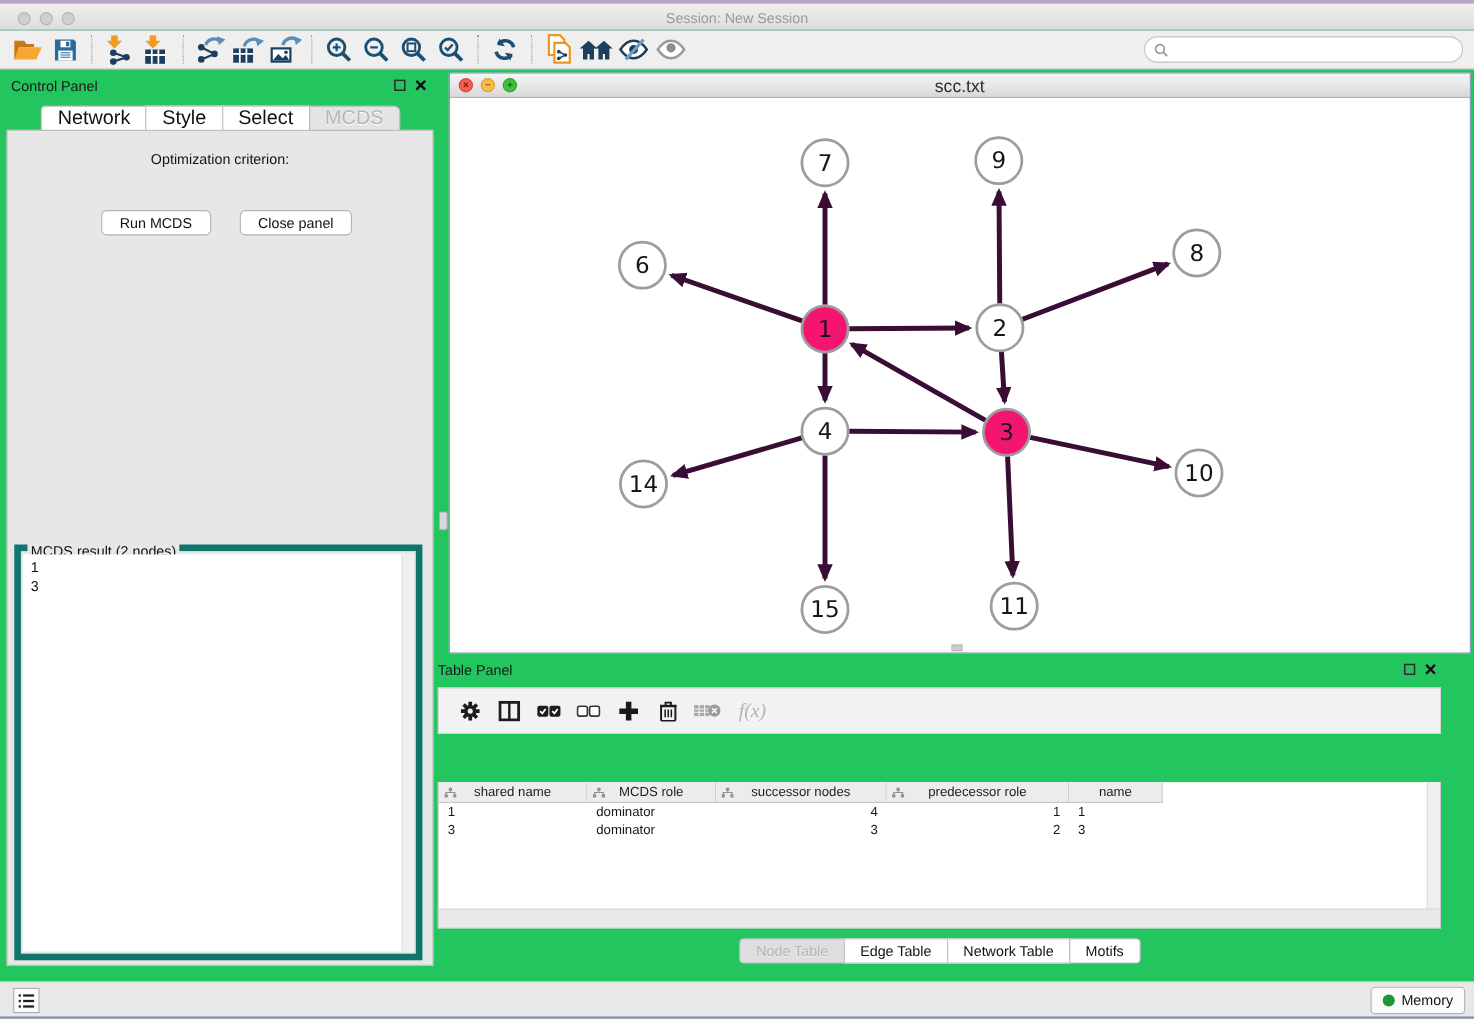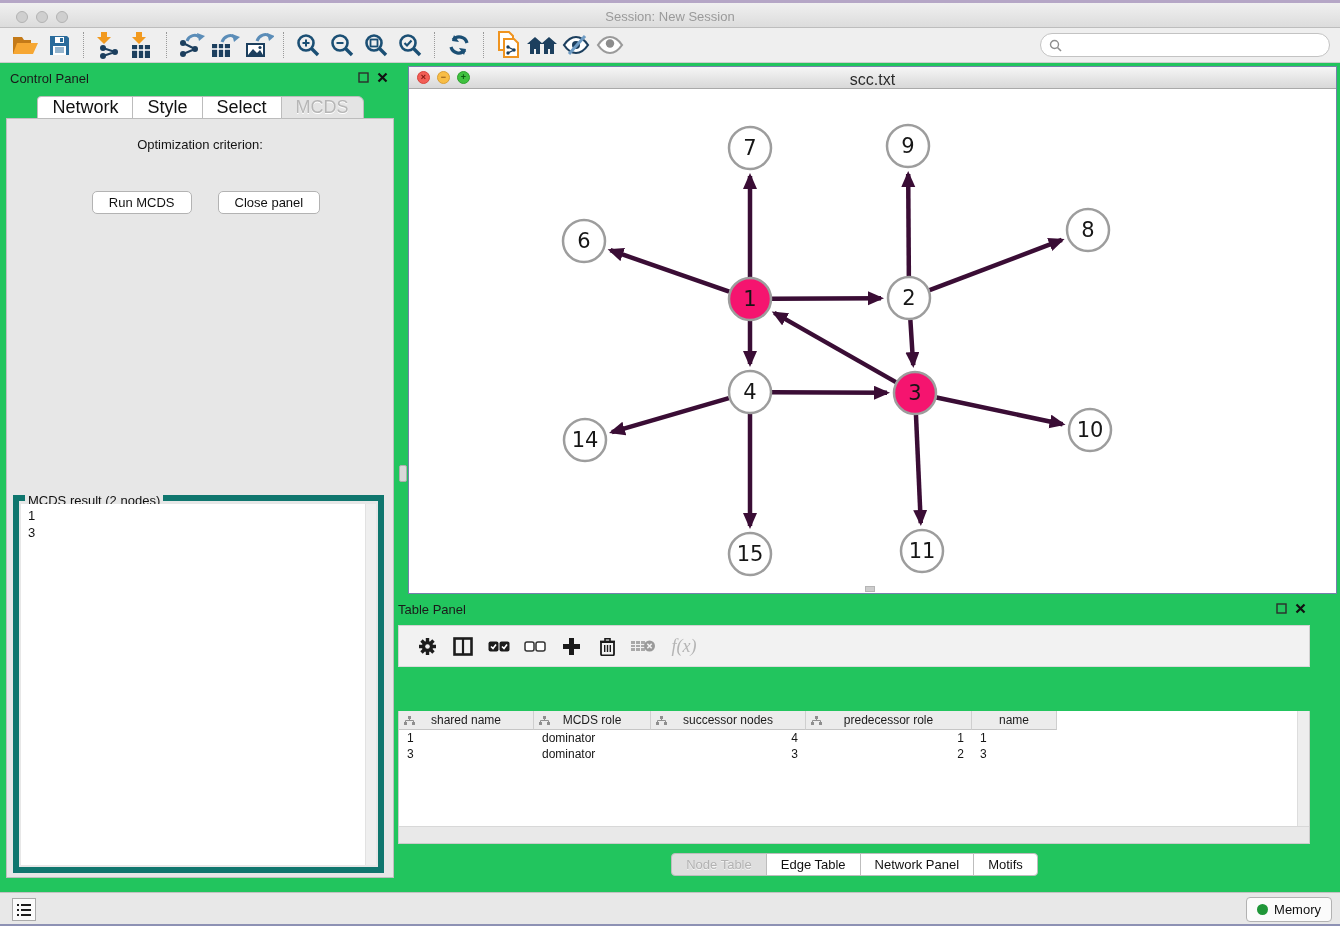--- a/index.html
+++ b/index.html
@@ -512,7 +512,7 @@
     <div class="tp-tabs">
       <div class="tp-tab disabled">Node Table</div>
       <div class="tp-tab">Edge Table</div>
-      <div class="tp-tab">Network Panel</div>
+      <div class="tp-tab">Network Table</div>
       <div class="tp-tab last">Motifs</div>
     </div>
   </div>

